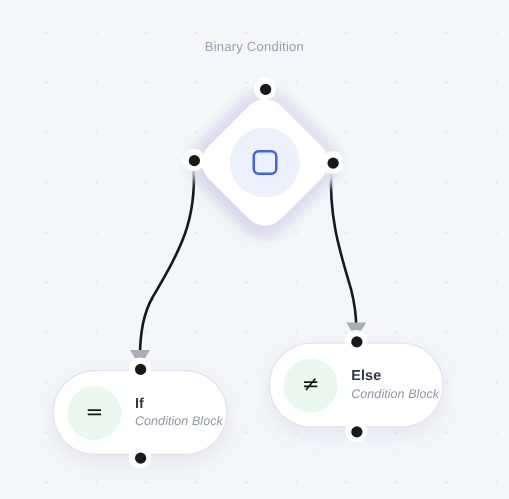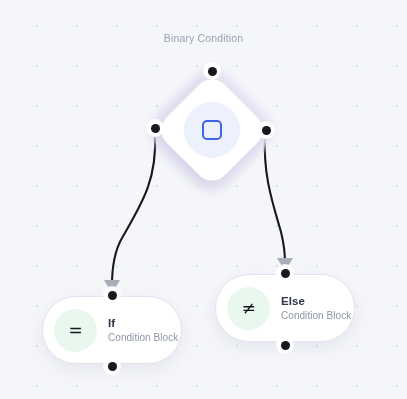--- a/index.html
+++ b/index.html
@@ -179,6 +179,7 @@
     line-height: 1.3;
     letter-spacing: .05px;
     white-space: nowrap;
+    font-style: italic;
   }
 </style>
 </head>

